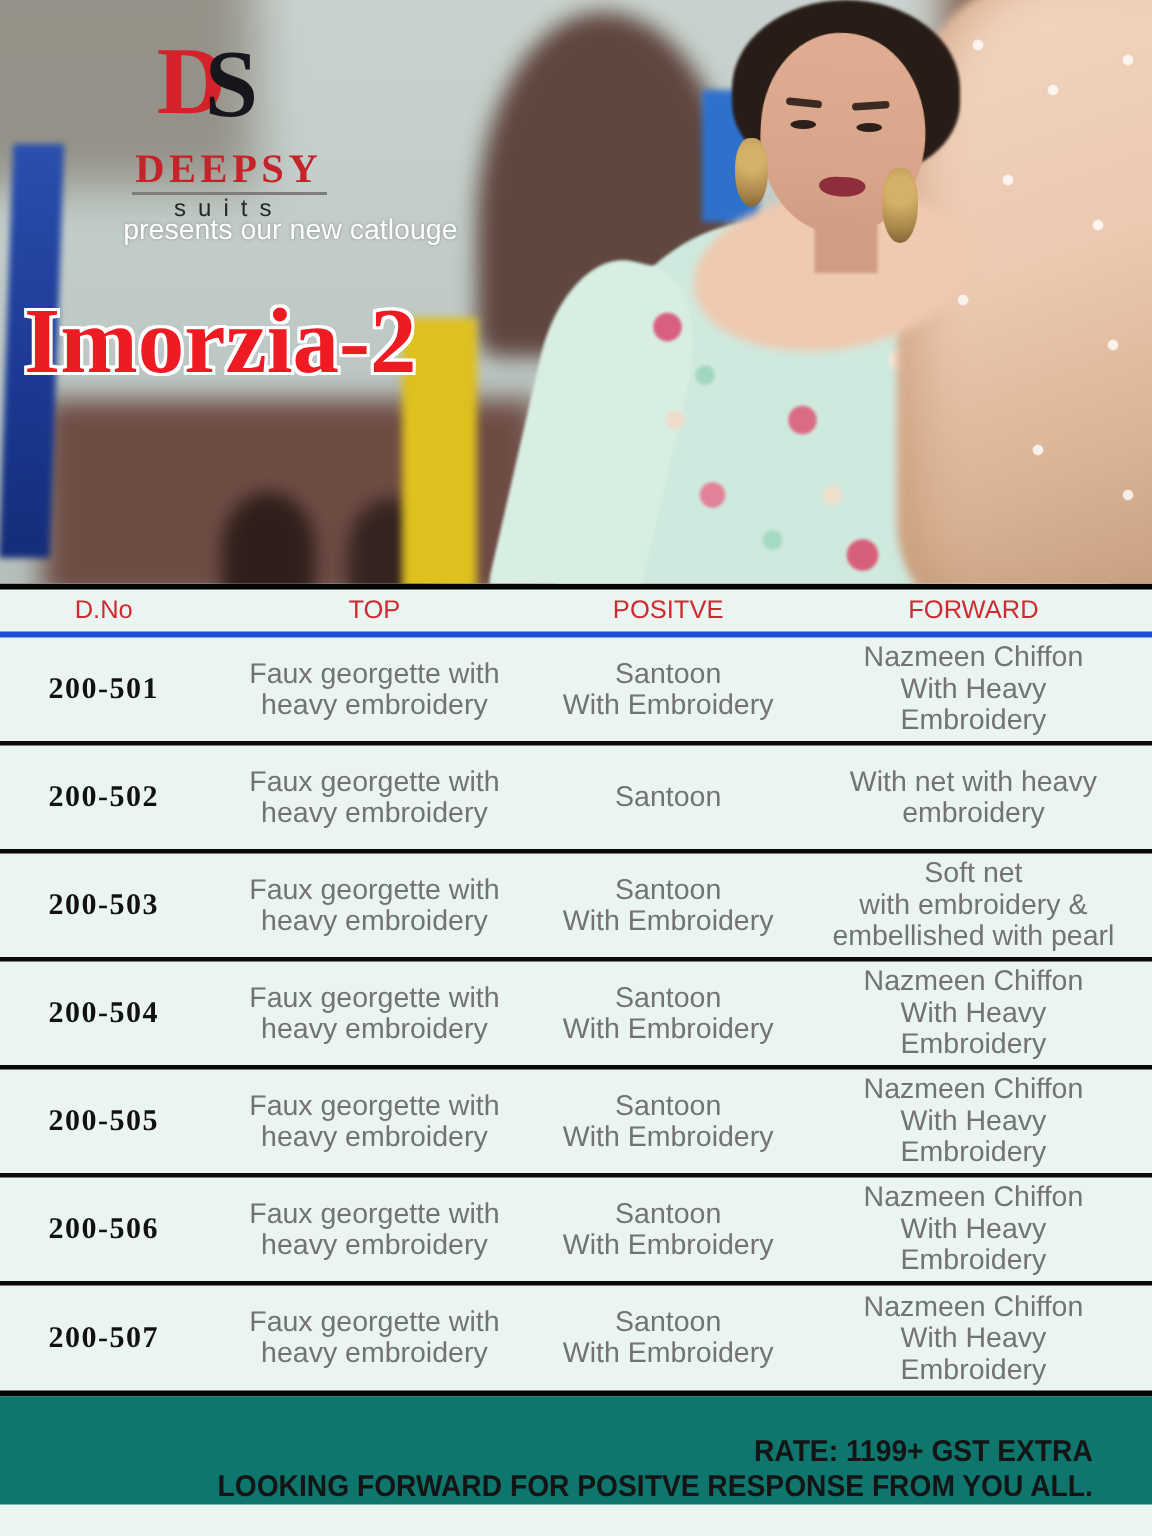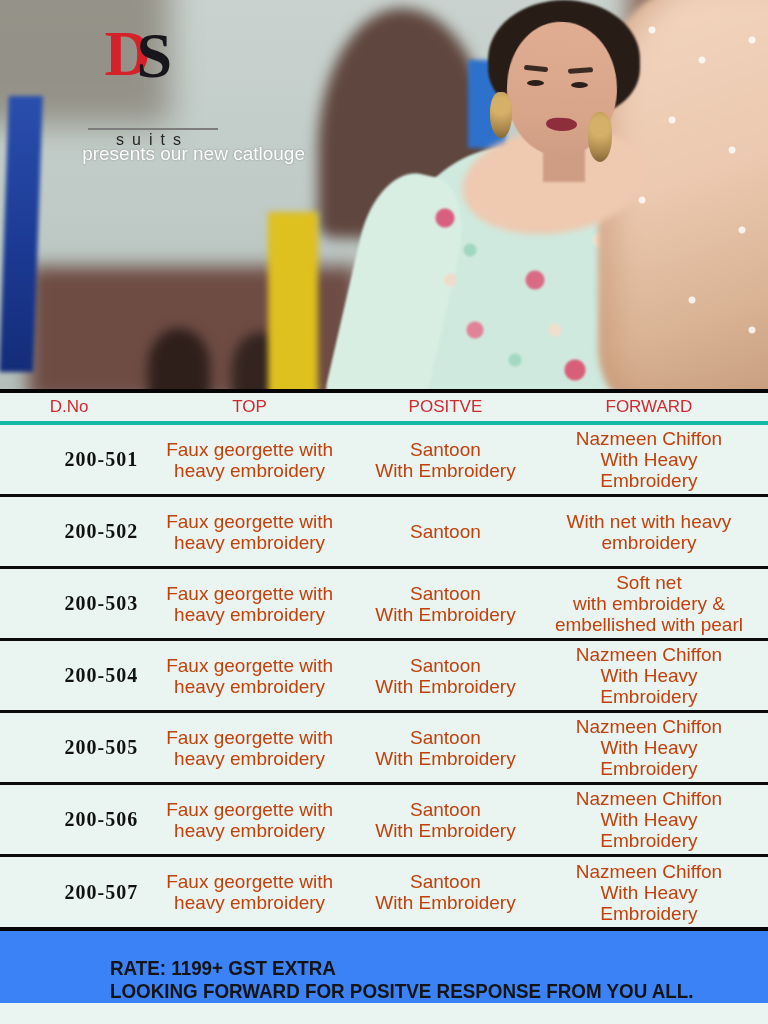--- a/index.html
+++ b/index.html
@@ -142,6 +142,7 @@
         <span class="mono-d">D</span>
         <span class="mono-s">S</span>
       </div>
+      <div class="brand-name">DEEPSY</div>
       <div class="brand-underline"></div>
       <div class="brand-sub">suits</div>
       <div class="presents">presents our new catlouge</div>

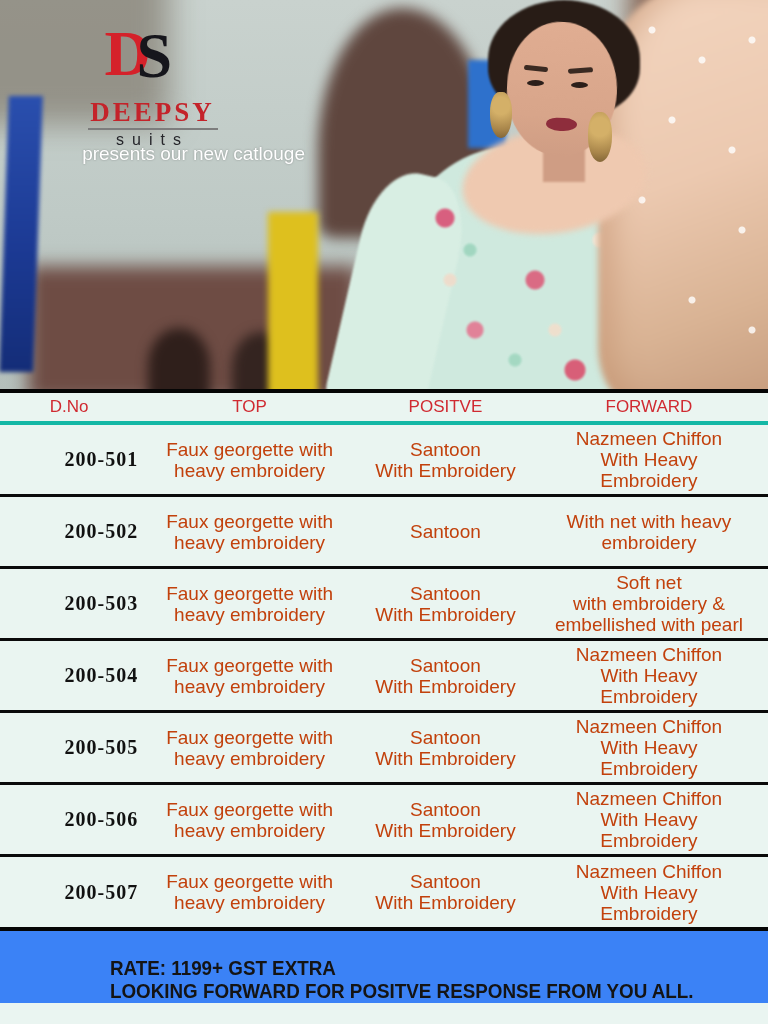--- a/index.html
+++ b/index.html
@@ -148,6 +148,7 @@
       <div class="presents">presents our new catlouge</div>
     </div>
 
+    <h1 class="catalog-title">Imorzia-2</h1>
   </section>
 
   <section class="spec-table">

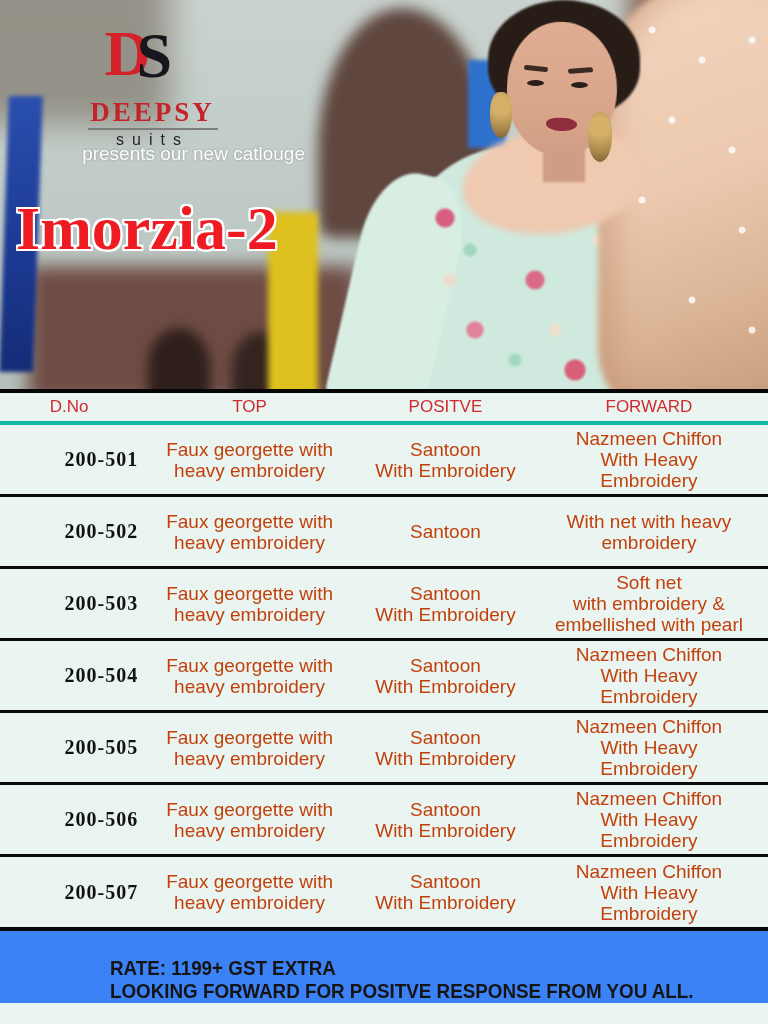--- a/index.html
+++ b/index.html
@@ -89,7 +89,7 @@
   }
   
   .spec-table{background:#eaf5f1;border-top:4px solid #050505;}
-  .thead{display:flex;align-items:center;height:28px;border-bottom:4px solid #14b8a6;}
+  .thead{display:flex;align-items:center;height:28px;border-bottom:4px solid #1d4ed8;}
   .thead .cell{color:#d02a31;font-size:17px;text-align:center;}
   .col-dno{width:18%;}
   .col-top{width:29%;}

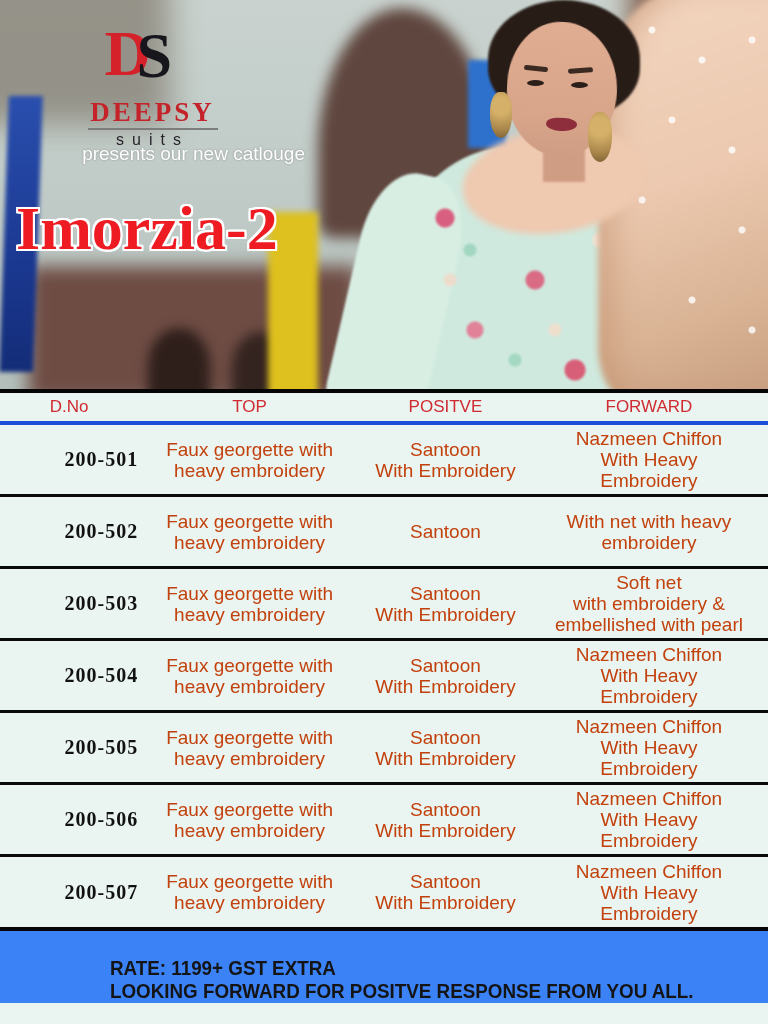--- a/index.html
+++ b/index.html
@@ -98,7 +98,7 @@
   .trow{display:flex;align-items:center;height:69px;border-bottom:3px solid #0a0a0a;}
   .trow:last-child{height:70px;border-bottom:4px solid #050505;}
   .trow .cell{text-align:center;font-size:19px;line-height:21px;color:#c2410c;white-space:pre-line;}
-  .trow .dno{font-family:"Liberation Serif",serif;font-weight:bold;font-size:20px;letter-spacing:1px;color:#111;text-align:right;}
+  .trow .dno{font-family:"Liberation Serif",serif;font-weight:bold;font-size:20px;letter-spacing:1px;color:#111;}
   
   .note{padding:26px 0 0 110px;background:#3b82f6;}
   .note div{font-size:20px;line-height:23px;font-weight:bold;color:#141414;transform:scaleX(.94);transform-origin:left;white-space:nowrap;}

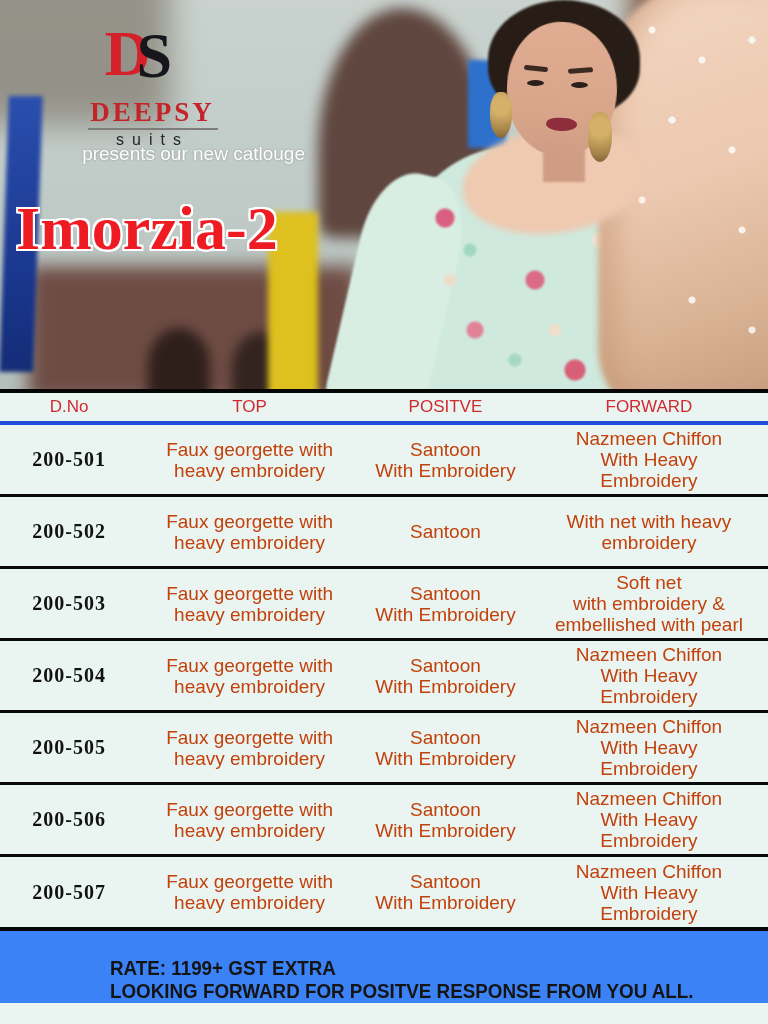--- a/index.html
+++ b/index.html
@@ -97,7 +97,7 @@
   .col-dupatta{width:31%;}
   .trow{display:flex;align-items:center;height:69px;border-bottom:3px solid #0a0a0a;}
   .trow:last-child{height:70px;border-bottom:4px solid #050505;}
-  .trow .cell{text-align:center;font-size:19px;line-height:21px;color:#c2410c;white-space:pre-line;}
+  .trow .cell{text-align:center;font-size:19px;line-height:21px;color:#737373;white-space:pre-line;}
   .trow .dno{font-family:"Liberation Serif",serif;font-weight:bold;font-size:20px;letter-spacing:1px;color:#111;}
   
   .note{padding:26px 0 0 110px;background:#3b82f6;}

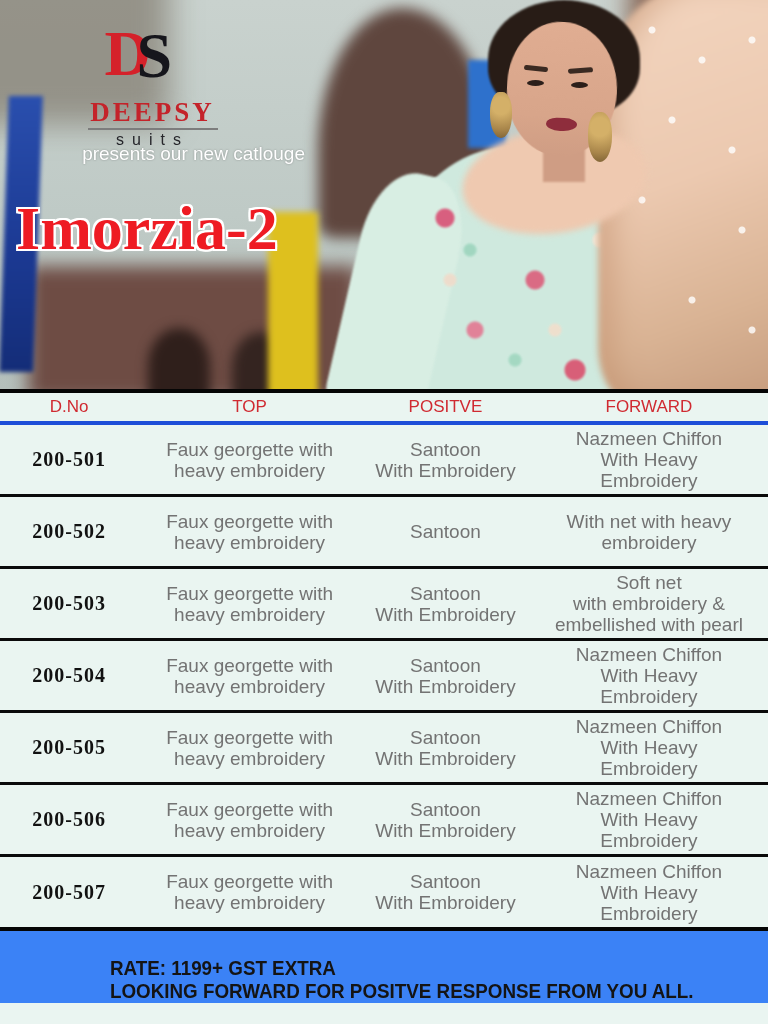--- a/index.html
+++ b/index.html
@@ -100,7 +100,7 @@
   .trow .cell{text-align:center;font-size:19px;line-height:21px;color:#737373;white-space:pre-line;}
   .trow .dno{font-family:"Liberation Serif",serif;font-weight:bold;font-size:20px;letter-spacing:1px;color:#111;}
   
-  .note{padding:26px 0 0 110px;background:#3b82f6;}
+  .note{padding:26px 0 0 110px;background:#0f766e;text-align:right;}
   .note div{font-size:20px;line-height:23px;font-weight:bold;color:#141414;transform:scaleX(.94);transform-origin:left;white-space:nowrap;}
 </style>
 </head>

